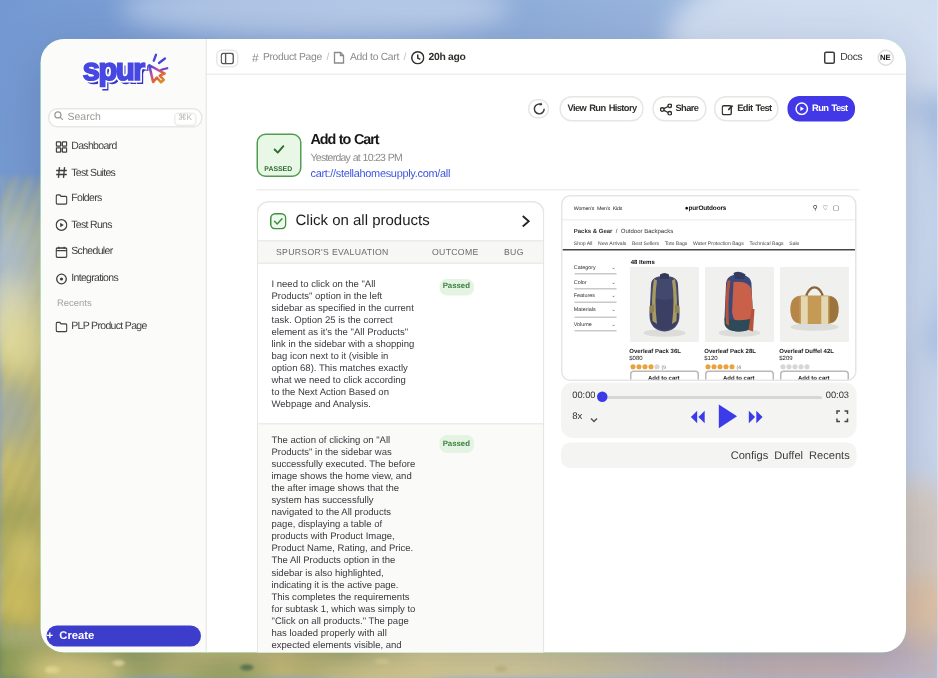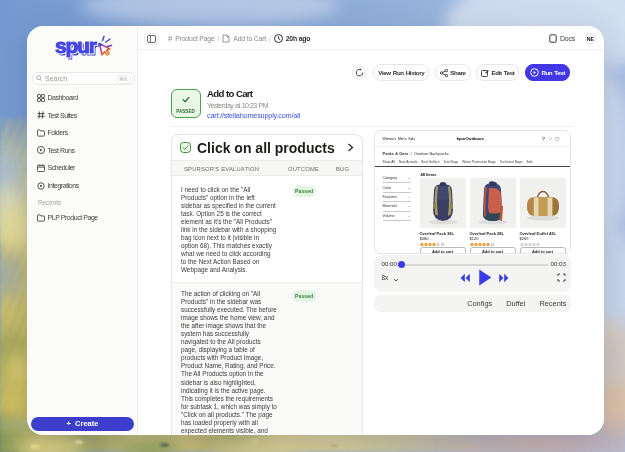--- a/index.html
+++ b/index.html
@@ -43,7 +43,7 @@
 
 .card { position:absolute; left:33px; top:108px; width:192px; bottom:0; border:1px solid #e6e6e4; border-bottom:none; border-radius:8px 8px 0 0; overflow:hidden; background:#fff; }
 .chead { height:25px; display:flex; align-items:center; gap:6px; padding:0 8px; }
-.chead .lbl { font-size:14px; font-weight:bold; color:#1c1c1a; flex:1; }
+.chead .lbl { font-size:10px; font-weight:normal; color:#1c1c1a; flex:1; }
 .thead { height:16px; background:#f7f7f6; border-top:1px solid #ececea; border-bottom:1px solid #ececea; position:relative; font-size:5.8px; color:#6b6b68; letter-spacing:.2px; }
 .thead span { position:absolute; top:5px; }
 .trow { position:relative; font-size:6.35px; line-height:8.05px; color:#3a3a40; }

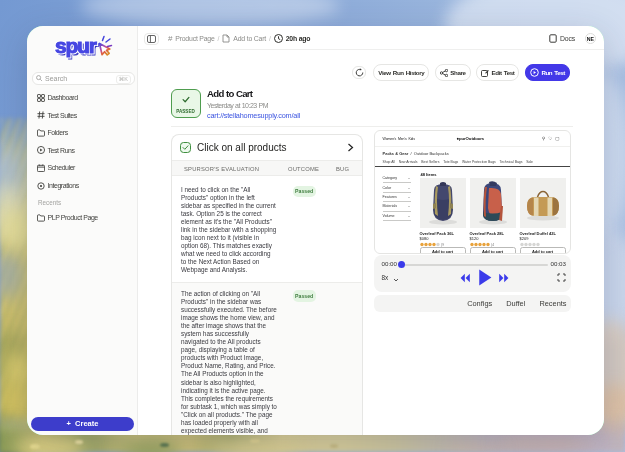--- a/index.html
+++ b/index.html
@@ -54,7 +54,7 @@
 
 .preview { position:absolute; left:235.5px; top:104px; width:197px; height:124px; border:1px solid #e5e5e3; border-radius:6px; background:#fff; overflow:hidden; }
 .player { position:absolute; left:235.5px; top:228.5px; width:197px; height:37px; background:#f4f4f3; border-radius:8px; }
-.cbar { position:absolute; left:235.5px; top:268.5px; width:197px; height:17px; background:#f4f4f3; border-radius:6px; display:flex; align-items:center; justify-content:flex-end; gap:14px; padding-right:4px; font-size:7.4px; color:#3b3b38; }
+.cbar { position:absolute; left:235.5px; top:268.5px; width:197px; height:17px; background:#f4f4f3; border-radius:6px; display:flex; align-items:center; justify-content:flex-end; gap:4px; padding-right:4px; font-size:7.4px; color:#3b3b38; }
 </style>
 </head>
 <body>

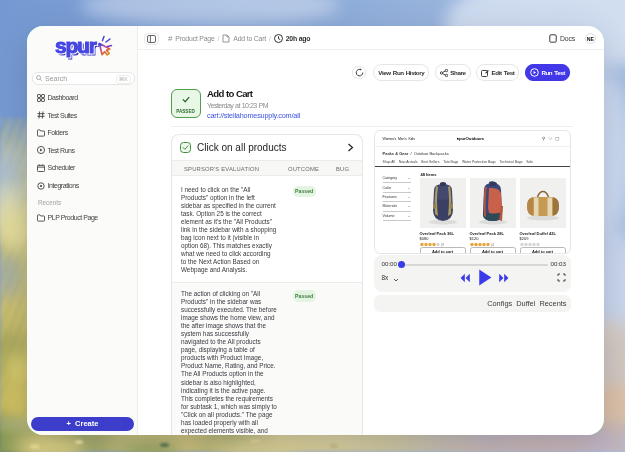--- a/index.html
+++ b/index.html
@@ -18,7 +18,7 @@
 .mi { position:absolute; left:6px; width:103px; height:17px; display:flex; align-items:center; gap:2.5px; font-size:7px; letter-spacing:-0.45px; color:#3f3f3c; padding-left:4px; }
 .mi svg { flex:0 0 auto; }
 .rec { position:absolute; left:11px; font-size:6.3px; color:#a3a3a0; }
-.create { position:absolute; left:4px; top:391px; width:103px; height:13.5px; background:#3d3dcb; border-radius:7px; color:#fff; font-size:7.5px; font-weight:bold; text-align:center; line-height:13.5px; }
+.create { position:absolute; left:4px; top:391px; width:103px; height:13.5px; background:#3d3dcb; border-radius:7px; color:#fff; font-size:7.5px; font-weight:bold; text-align:left; line-height:13.5px; }
 
 
 .main { position:absolute; left:111px; top:0; right:0; bottom:0; background:#fff; }

